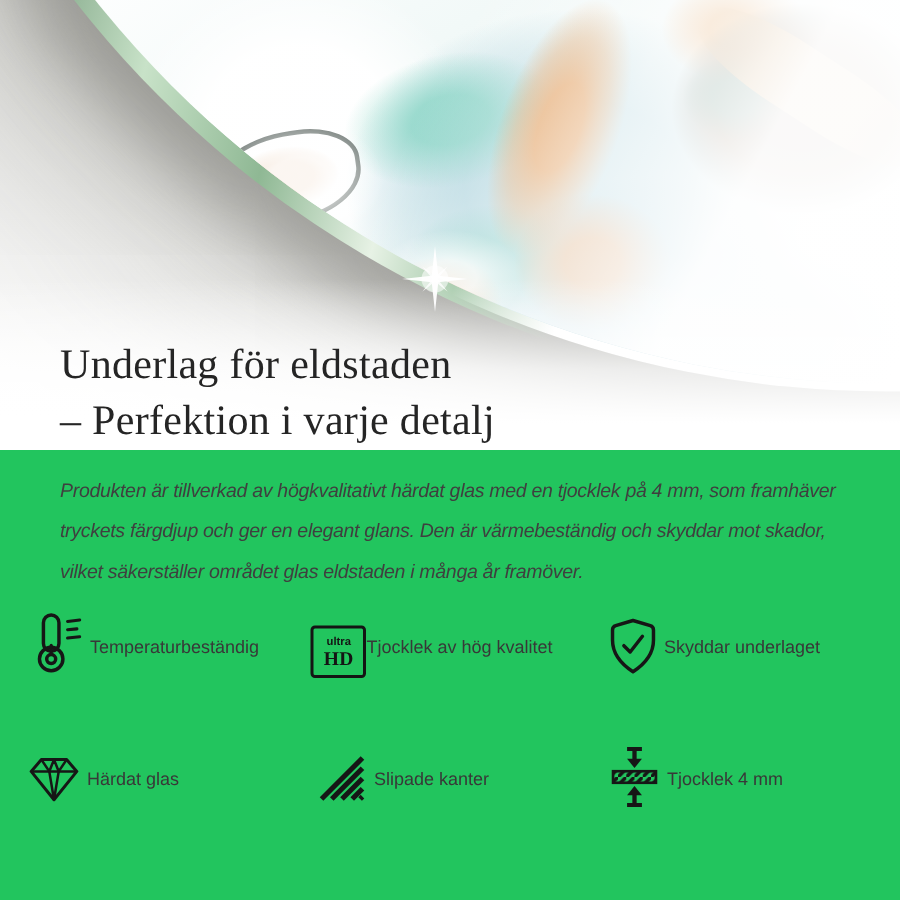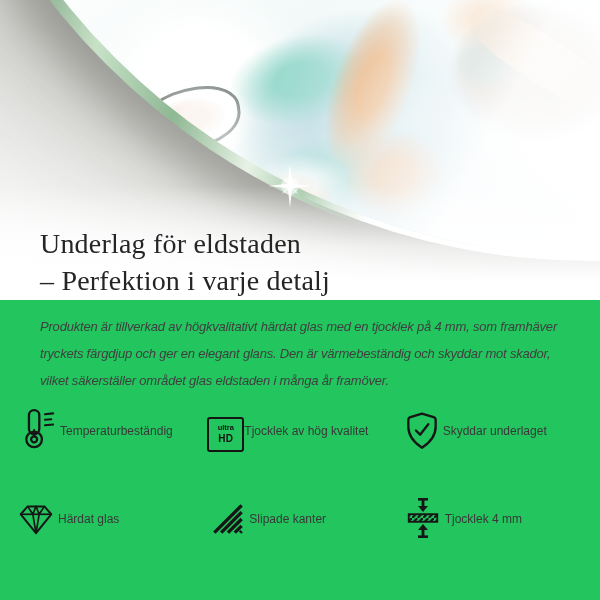--- a/index.html
+++ b/index.html
@@ -74,7 +74,7 @@
   .uhd-box{width:33px;height:31px;border:2.5px solid #141414;border-radius:3px;
         display:flex;flex-direction:column;align-items:center;justify-content:center;color:#141414;}
   .uhd-top{font-size:7.5px;font-weight:700;line-height:8px;}
-  .uhd-bottom{font-size:10px;font-weight:700;line-height:13px;letter-spacing:.3px;}
+  .uhd-bottom{font-size:13px;font-weight:700;line-height:13px;letter-spacing:.3px;font-family:Liberation Serif, serif;}
   svg{display:block;}
 </style>
 </head>

